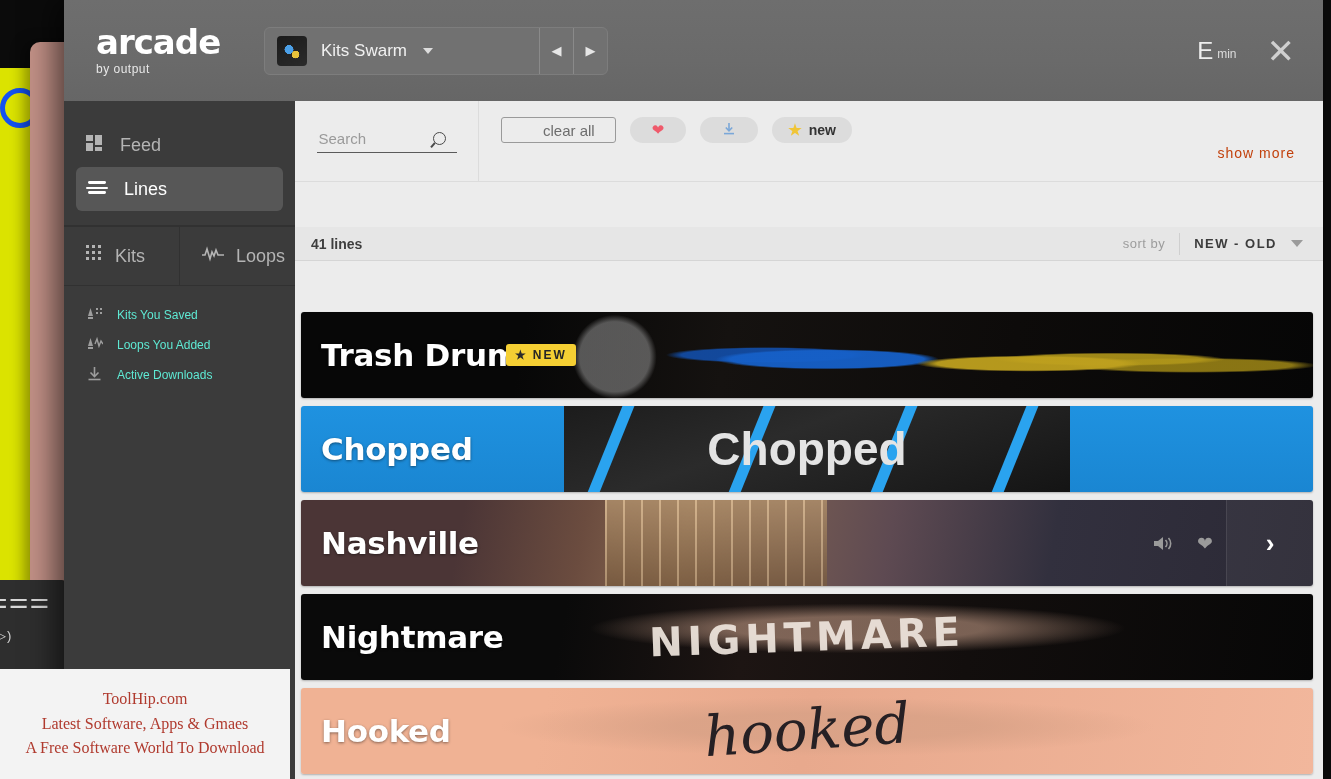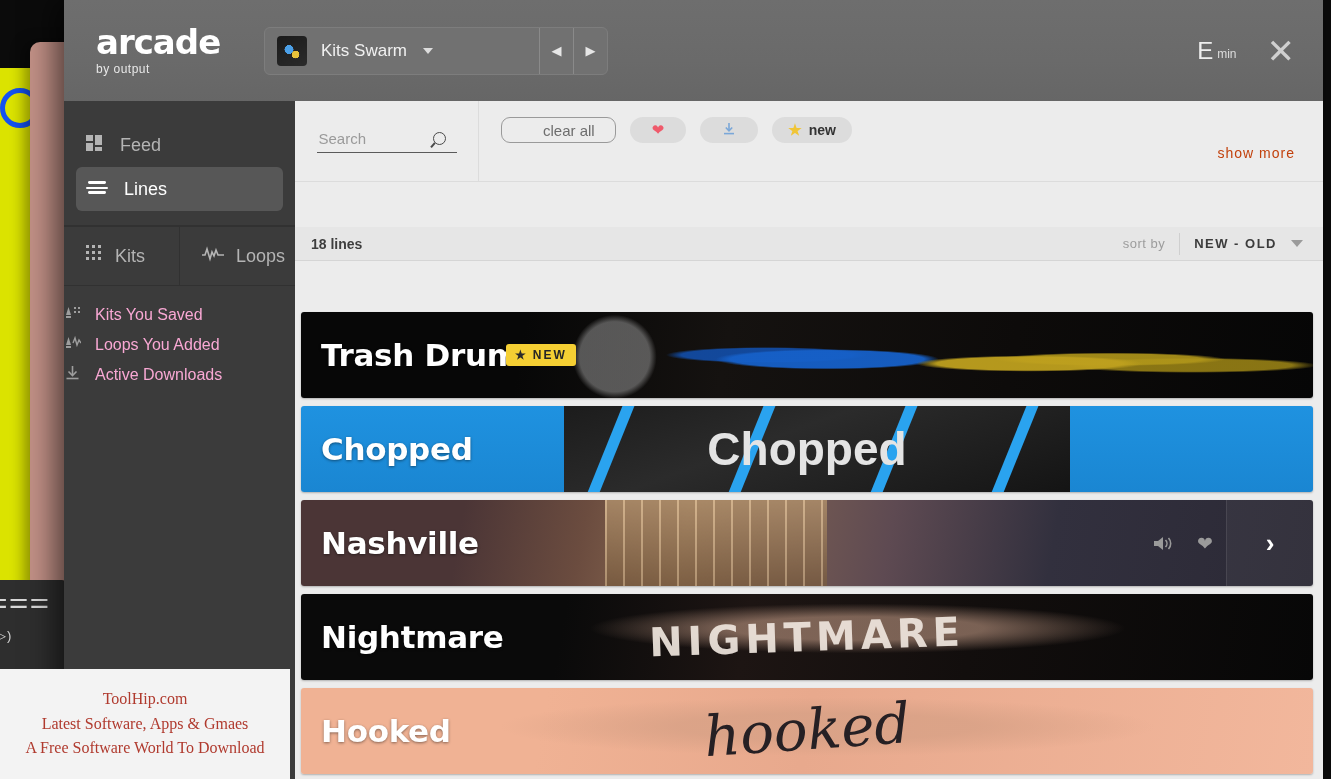--- a/index.html
+++ b/index.html
@@ -102,7 +102,7 @@
   .pillrow{display:flex;align-items:center;gap:14px;}
   .pill{height:26px;border-radius:13px;display:flex;align-items:center;justify-content:center;
         font-size:15px;color:#6d6d6d;background:#dcdcdc;padding:0 20px;}
-  .pill.outline{background:transparent;border:1px solid #9a9a9a;border-radius:9px;height:24px;padding-left:41px;}
+  .pill.outline{background:transparent;border:1px solid #9a9a9a;border-radius:3px;height:24px;padding-left:41px;}
   .pill.icononly{padding:0 22px;}
   .pill.newpill{gap:7px;padding:0 16px;color:#333;font-weight:bold;font-size:14px;}
   .heart{color:#ef5a6b;font-size:15px;}

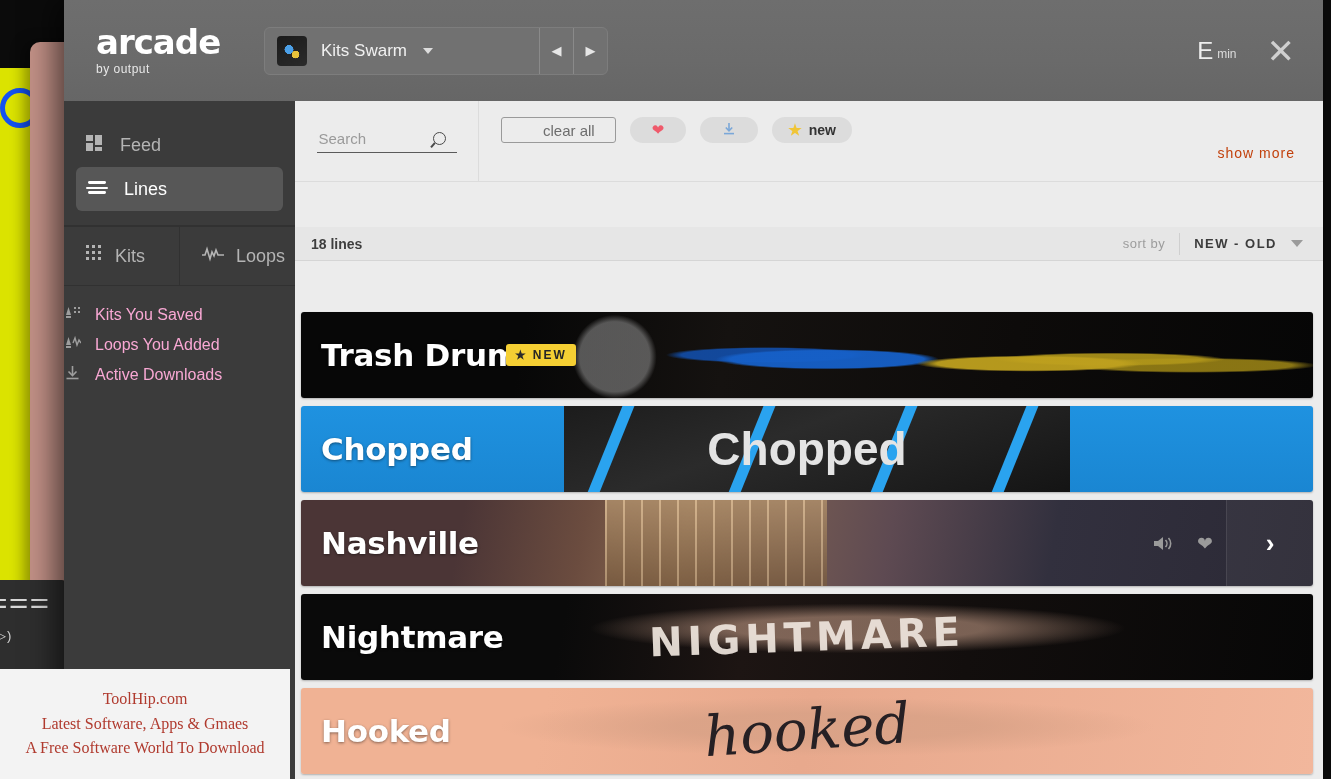--- a/index.html
+++ b/index.html
@@ -360,7 +360,7 @@
       </div>
 
       <div id="countbar">
-        <div id="count">18 lines</div>
+        <div id="count">41 lines</div>
         <div id="sortwrap">
           <span id="sortby">sort by</span>
           <span id="sortsep"></span>

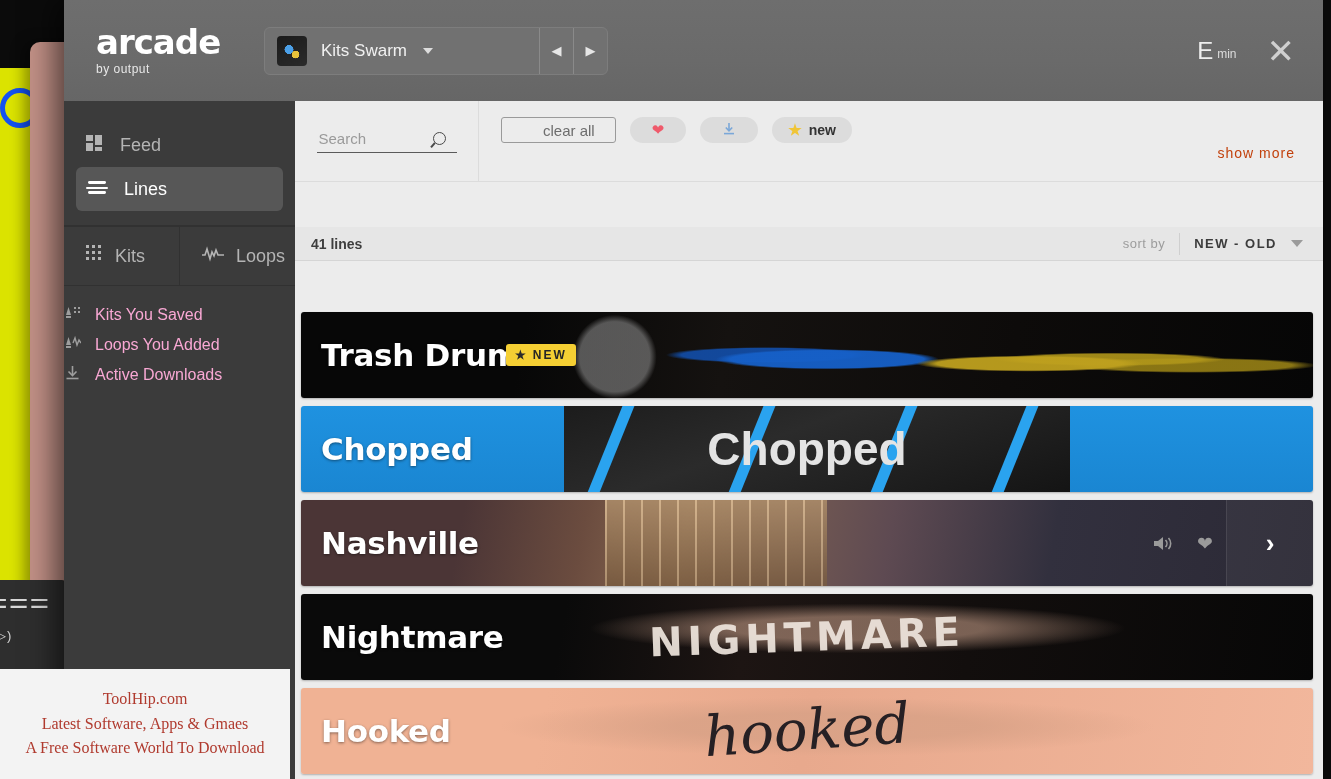--- a/index.html
+++ b/index.html
@@ -77,8 +77,8 @@
   .split-cell{flex:1;display:flex;align-items:center;gap:12px;height:58px;padding-left:22px;
               color:#b4b4b4;font-size:18px;}
   .split-cell+.split-cell{border-left:1px solid #313131;}
-  .small-row{display:flex;align-items:center;gap:14px;height:30px;
-             color:#f9a8d4;font-size:16px;}
+  .small-row{display:flex;align-items:center;gap:14px;height:30px;padding-left:22px;
+             color:#5eead4;font-size:12px;}
   #saved-group{margin-top:14px;}
   #bottom-panel{position:absolute;left:14px;bottom:-16px;width:204px;height:76px;
      background:linear-gradient(180deg,#d4d4d4,#c6c6c6);border-radius:8px;

